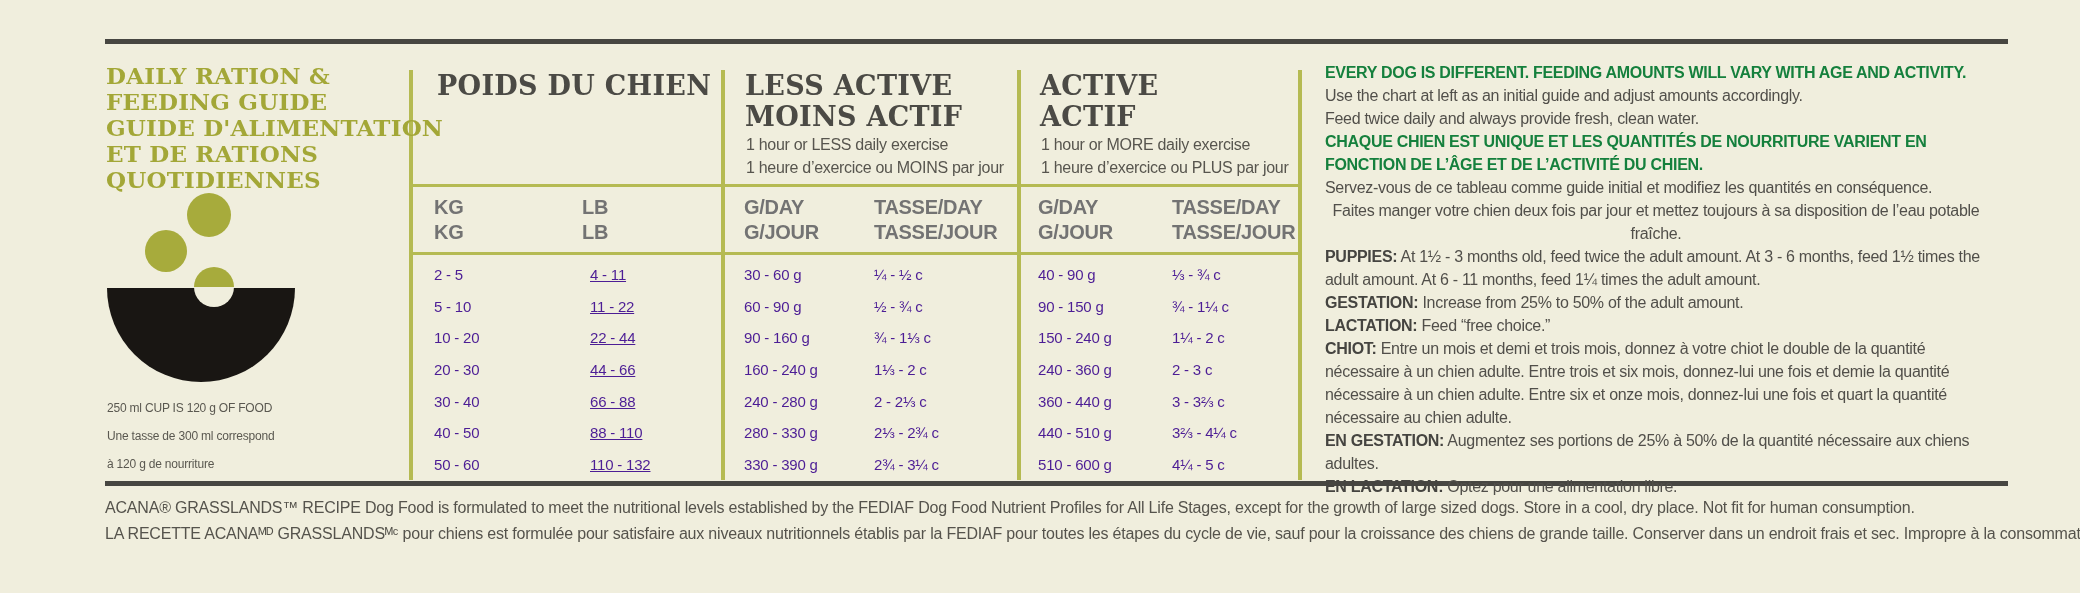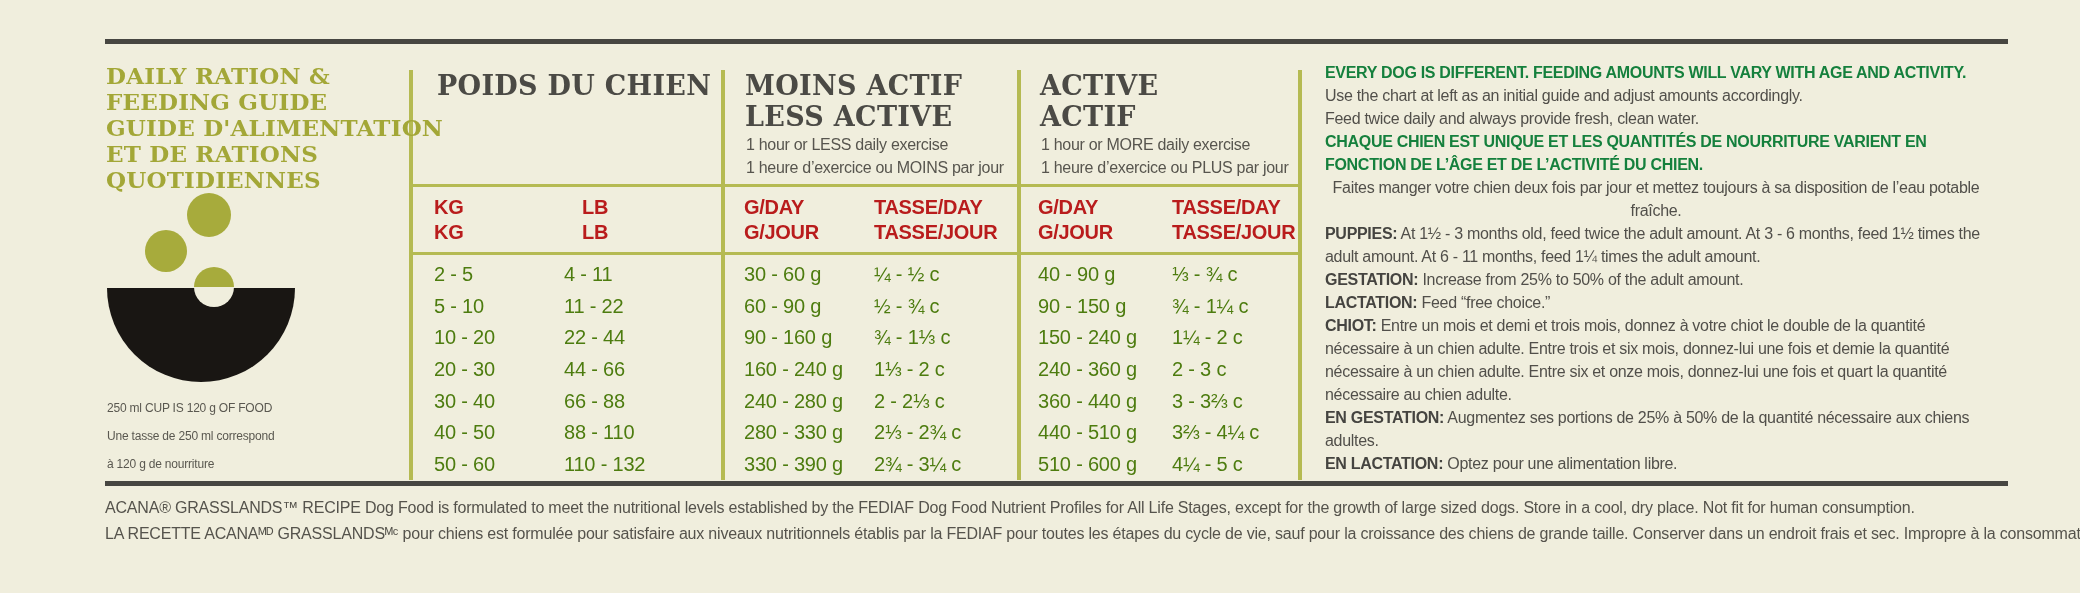--- a/index.html
+++ b/index.html
@@ -96,8 +96,8 @@
 </div>
 
 <div class="abs sec-title" style="left:745px;top:70px;">
+  <div>LESS ACTIVE</div>
   <div>MOINS ACTIF</div>
-  <div>LESS ACTIVE</div>
 </div>
 <div class="abs sec-sub" style="left:746px;top:134px;">
   <div>1 hour or LESS daily exercise</div>

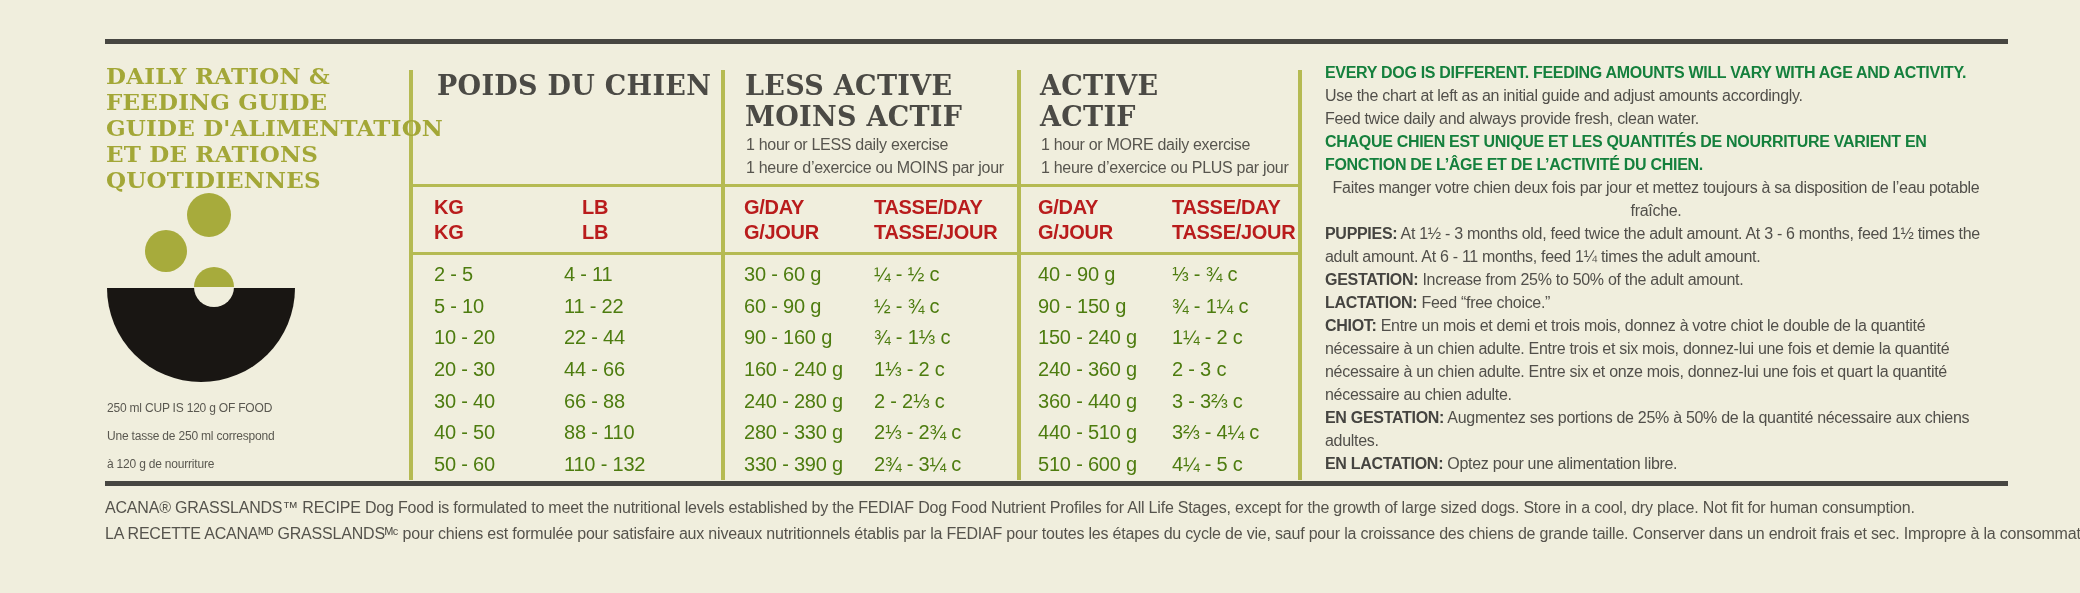--- a/index.html
+++ b/index.html
@@ -190,6 +190,7 @@
   <p class="mt1">Feed twice daily and always provide fresh, clean water.</p>
 
   <p class="rp-h mt12">CHAQUE CHIEN EST UNIQUE ET LES QUANTITÉS DE NOURRITURE VARIENT EN FONCTION DE L’ÂGE ET DE L’ACTIVITÉ DU CHIEN.</p>
+  <p class="mt4">Servez-vous de ce tableau comme guide initial et modifiez les quantités en conséquence.</p>
   <p class="mt3">Faites manger votre chien deux fois par jour et mettez toujours à sa disposition de l’eau potable fraîche.</p>
 
   <p class="mt14"><b>PUPPIES:</b> <span>At 1½ - 3 months old, feed twice the adult amount. At 3 - 6 months, feed 1½ times the adult amount. At 6 - 11 months, feed 1¼ times the adult amount.</span></p>

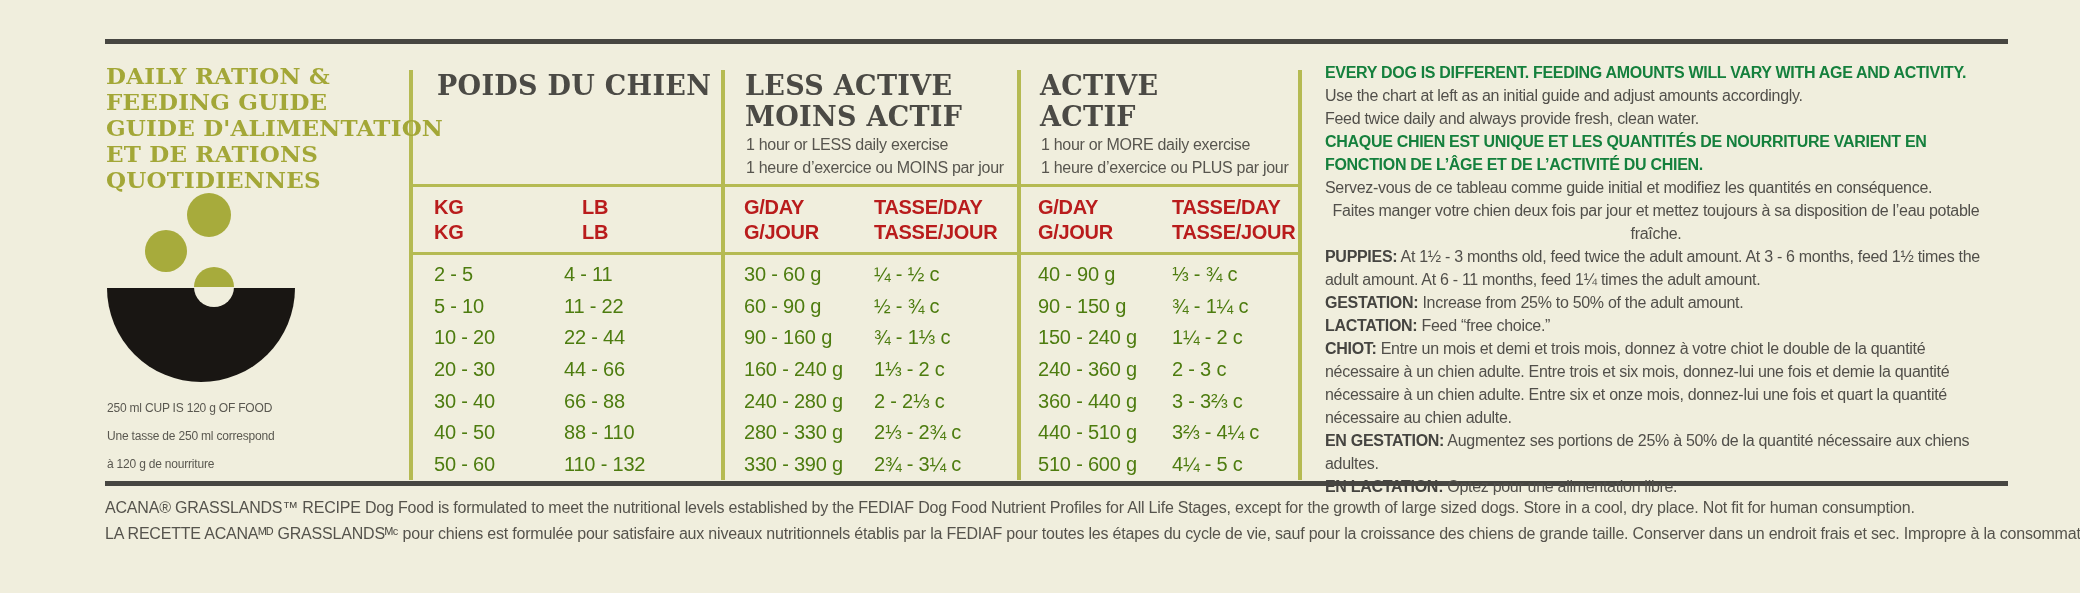--- a/index.html
+++ b/index.html
@@ -30,7 +30,7 @@
   .sec-title{font-family:"DejaVu Serif",serif;font-weight:bold;
     font-size:27px;line-height:31px;color:#4b4a45;letter-spacing:0.3px;}
   .sec-sub{font-size:16px;line-height:22.5px;color:#57554e;letter-spacing:-0.3px;}
-  .unit{font-weight:bold;font-size:20px;line-height:25px;color:#b91c1c;letter-spacing:-0.3px;}
+  .unit{font-weight:bold;font-size:20px;line-height:25px;color:#737373;letter-spacing:-0.3px;}
   .unit div{white-space:nowrap;}
   
   .datacol{top:259px;font-size:20px;color:#4d7c0f;letter-spacing:-0.2px;}

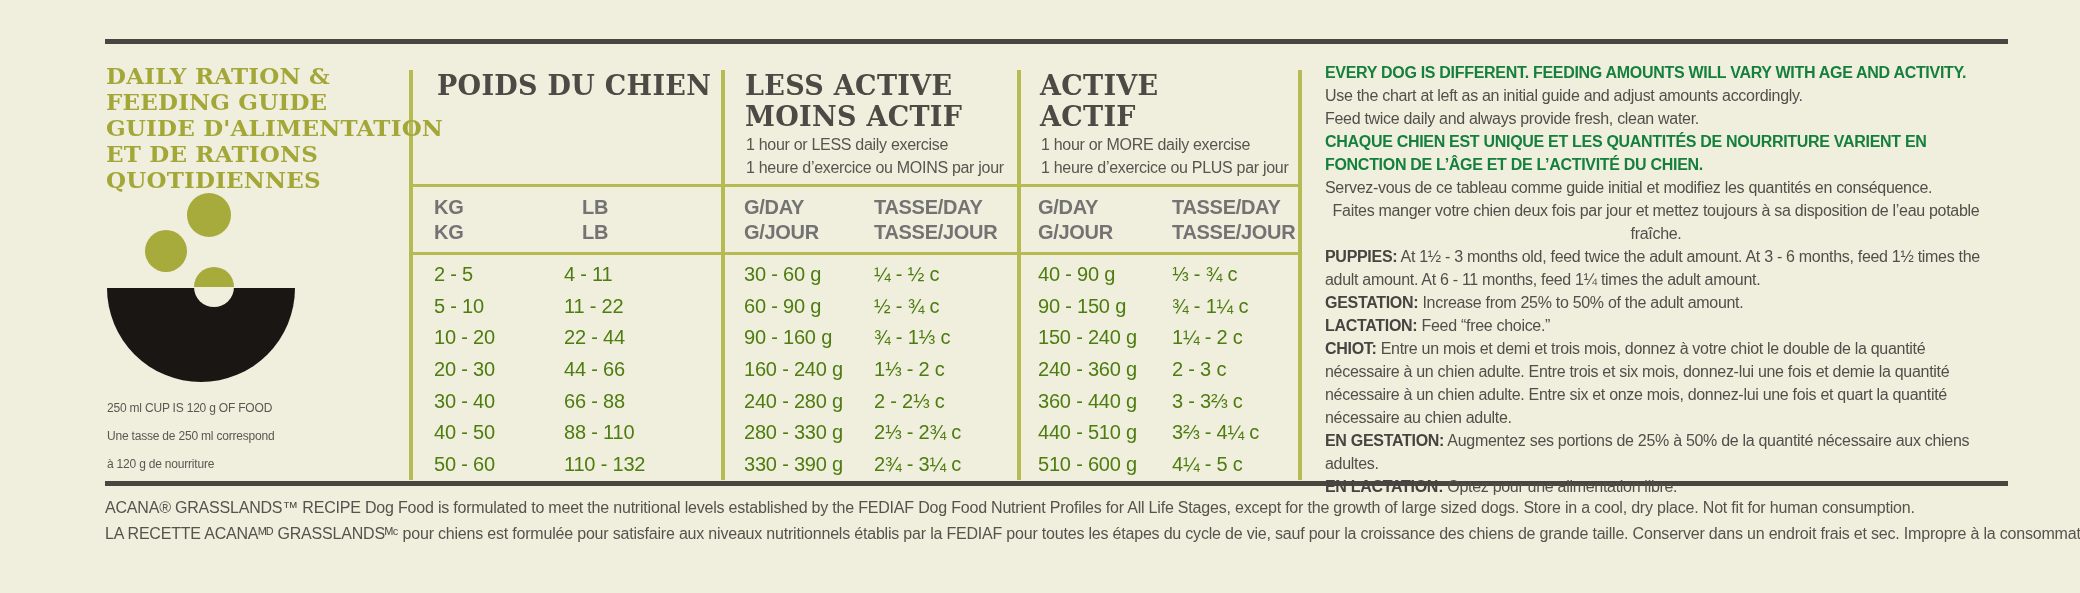--- a/index.html
+++ b/index.html
@@ -33,7 +33,7 @@
   .unit{font-weight:bold;font-size:20px;line-height:25px;color:#737373;letter-spacing:-0.3px;}
   .unit div{white-space:nowrap;}
   
-  .datacol{top:259px;font-size:20px;color:#4d7c0f;letter-spacing:-0.2px;}
+  .datacol{top:259px;font-size:15px;color:#4c1d95;letter-spacing:-0.2px;}
   .datacol div{height:31.7px;line-height:31.7px;white-space:nowrap;}
   
   .right-panel{left:1325px;top:61px;width:662px;color:#514f4a;

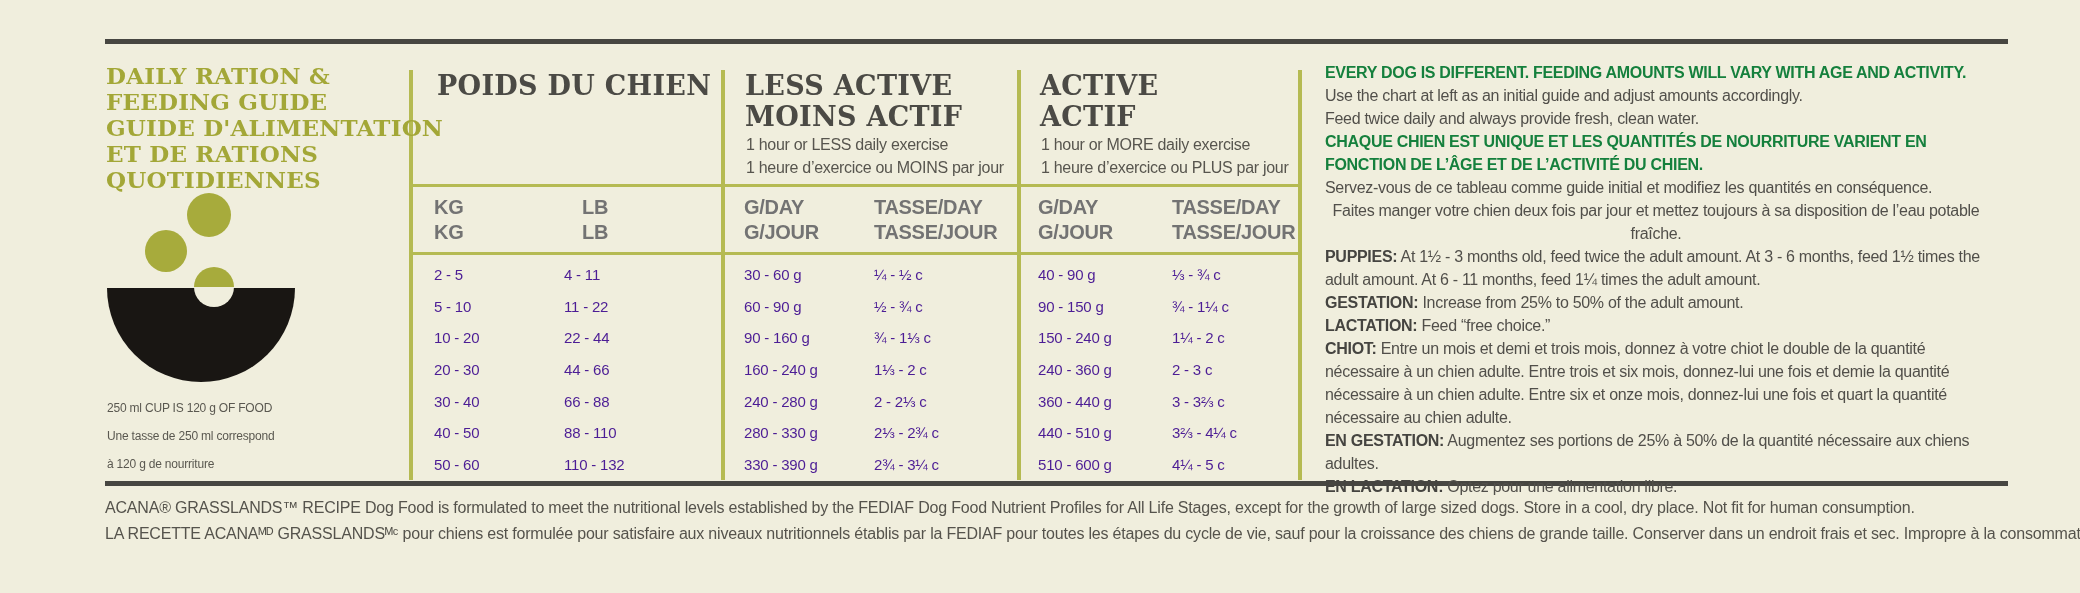--- a/index.html
+++ b/index.html
@@ -138,7 +138,7 @@
   <div>40 - 50</div>
   <div>50 - 60</div>
 </div>
-<div class="abs datacol" style="left:564px;">
+<div class="abs datacol" style="left:590px;text-decoration:underline;">
   <div>4 - 11</div>
   <div>11 - 22</div>
   <div>22 - 44</div>

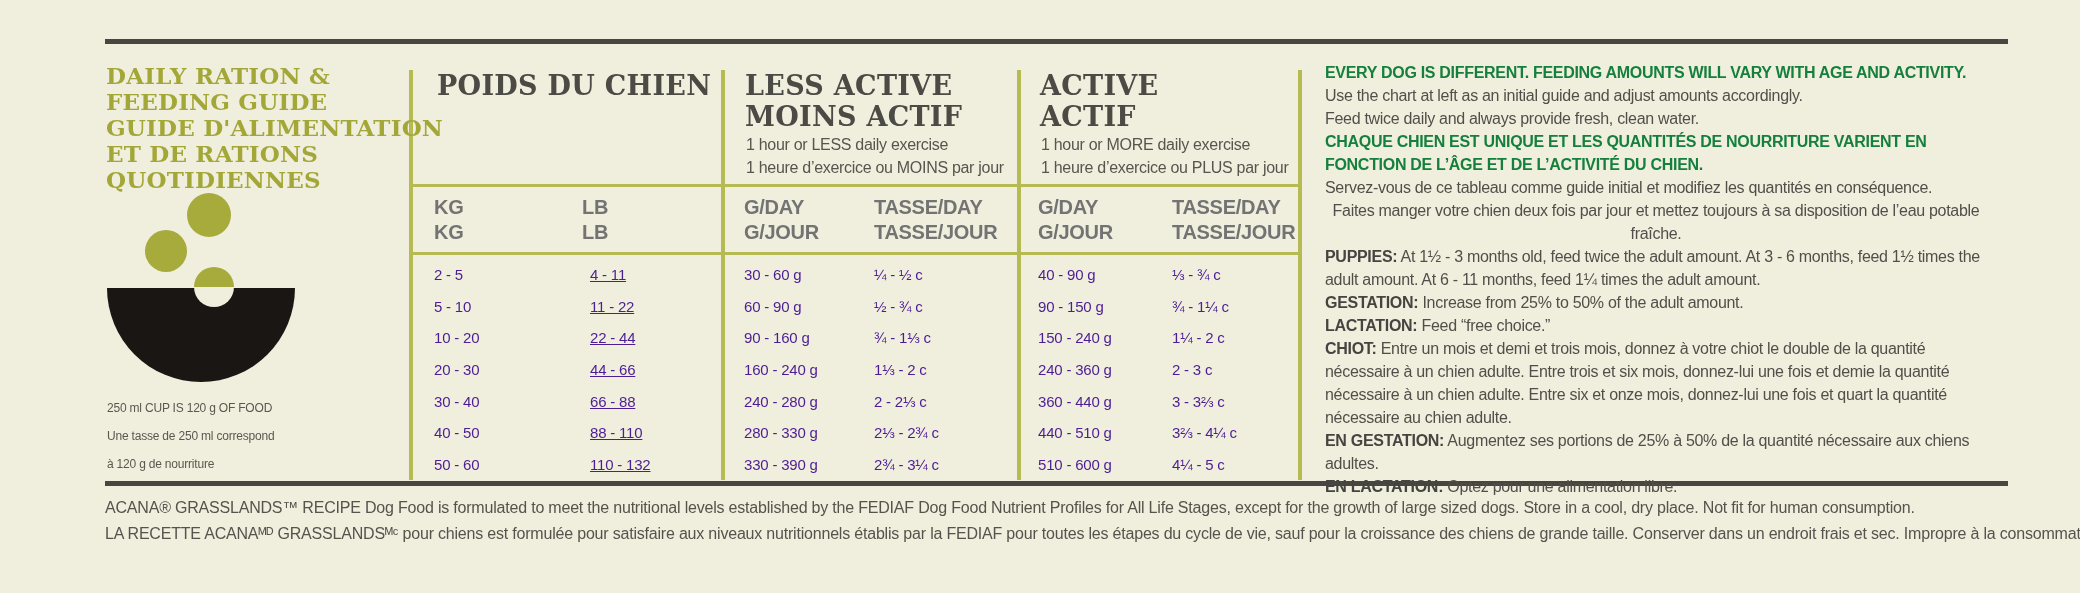--- a/index.html
+++ b/index.html
@@ -79,7 +79,7 @@
 
 <div class="abs cup-note">
   <div>250 ml CUP IS 120 g OF FOOD</div>
-  <div>Une tasse de 250 ml correspond</div>
+  <div>Une tasse de 300 ml correspond</div>
   <div>à 120 g de nourriture</div>
 </div>
 

